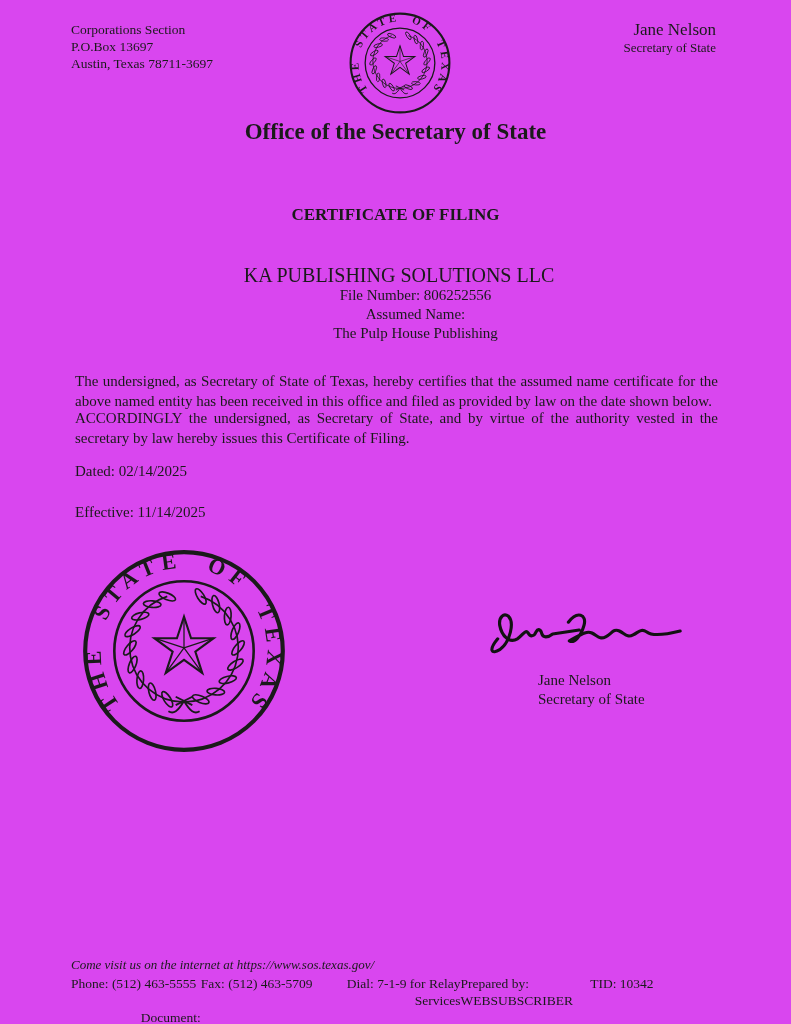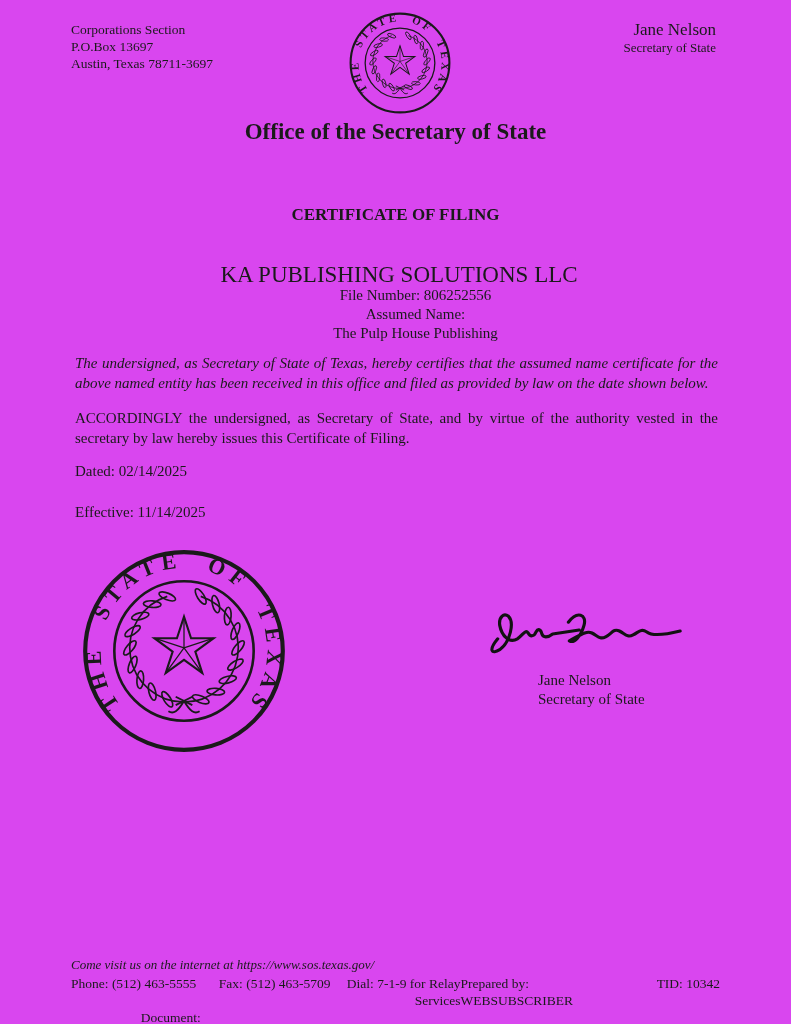--- a/index.html
+++ b/index.html
@@ -21,7 +21,7 @@
   .cert-heading { position: absolute; left: 0; top: 203px; width: 791px; text-align: center;
                   font-size: 17px; font-weight: bold; line-height: 24px; }
   .entity-block { position: absolute; left: 0; top: 264px; width: 791px; text-align: center; }
-  .entity-name { font-size: 23px; line-height: 22px; padding-left: 7px; }
+  .entity-name { font-size: 20px; line-height: 22px; padding-left: 7px; }
   .entity-meta { font-size: 15px; line-height: 19px; padding-left: 40px; }
 
   .para { position: absolute; left: 75px; width: 643px; font-size: 15px; line-height: 19.5px;

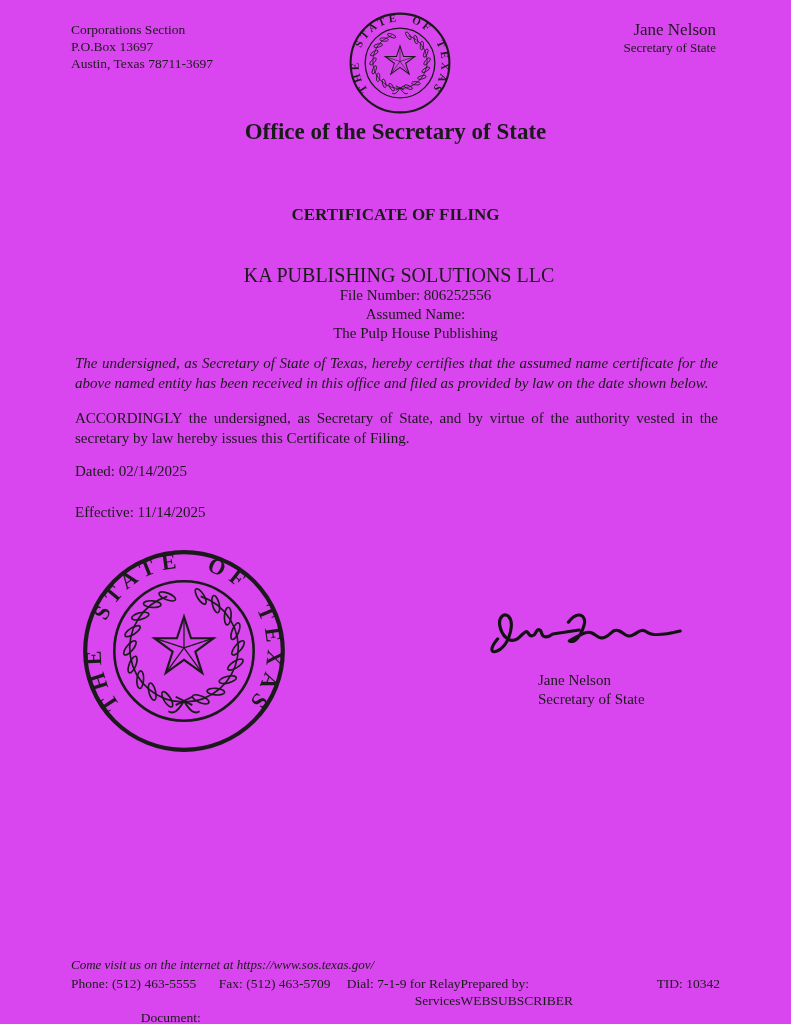--- a/index.html
+++ b/index.html
@@ -26,7 +26,7 @@
 
   .para { position: absolute; left: 75px; width: 643px; font-size: 15px; line-height: 19.5px;
           text-align: justify; }
-  .para1 { top: 354px; font-style: italic; }
+  .para1 { top: 372px; }
   .para2 { top: 409px; }
   .dated { position: absolute; left: 75px; top: 463px; font-size: 15px; }
   .effective { position: absolute; left: 75px; top: 504px; font-size: 15px; }

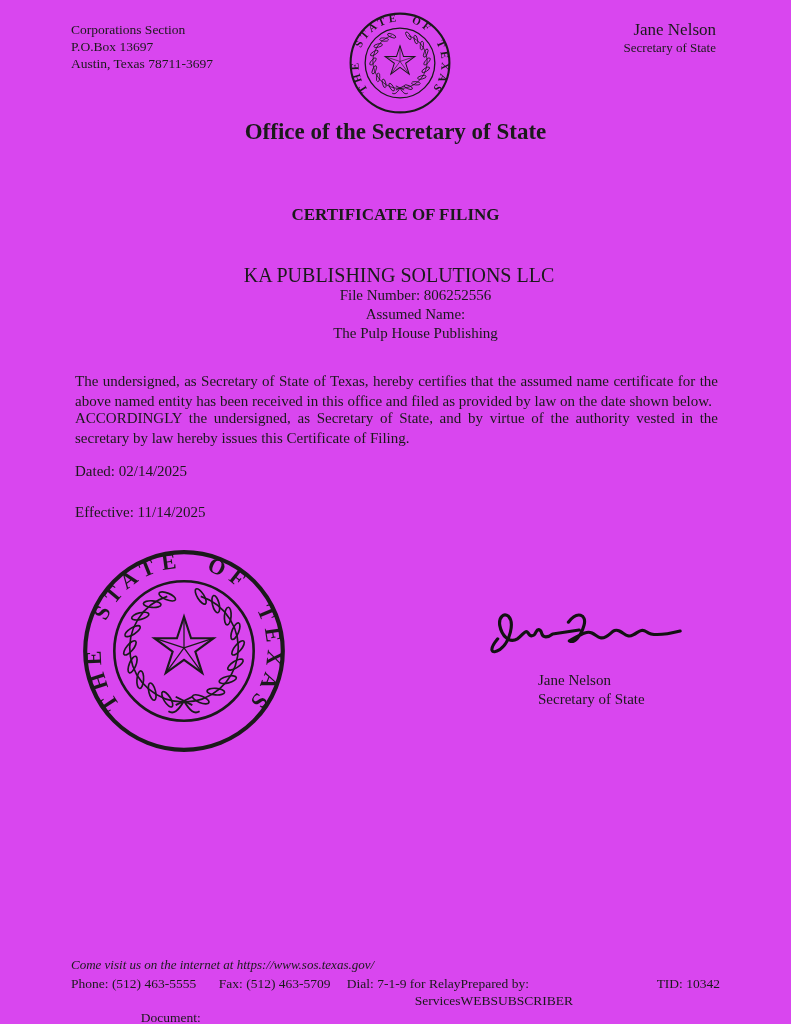--- a/index.html
+++ b/index.html
@@ -38,7 +38,7 @@
   .footer .visit { text-align: left; font-style: italic; font-size: 13px; line-height: 16px; }
   .footer .cols { display: grid; grid-template-columns: 1fr 1fr 1fr 1fr 1fr; font-size: 13.5px; line-height: 17px; margin-top: 2px; }
   .footer .cols .l { text-align: left; }
-  .footer .cols .c { text-align: right; }
+  .footer .cols .c { text-align: left; }
   .footer .cols .r { text-align: right; }
 
   svg text { font-family: "Liberation Serif", "DejaVu Serif", serif; }

